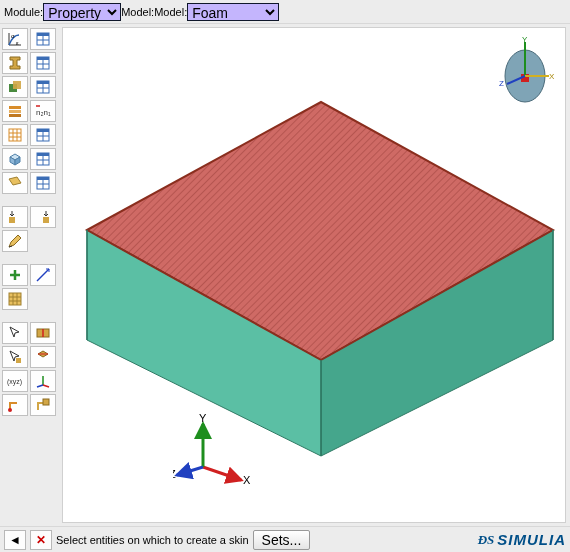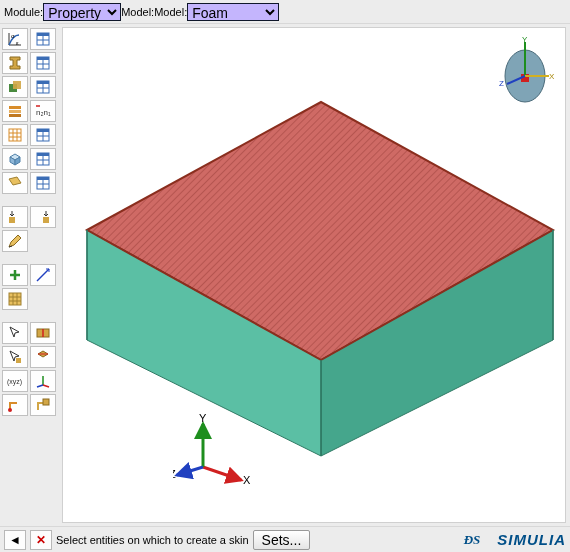--- a/index.html
+++ b/index.html
@@ -141,7 +141,7 @@
     margin-left:auto;
     display:flex;
     align-items:center;
-    gap:17px;
+    gap:3px;
     color:#004f88;
     font-weight:bold;
     font-style:italic;

